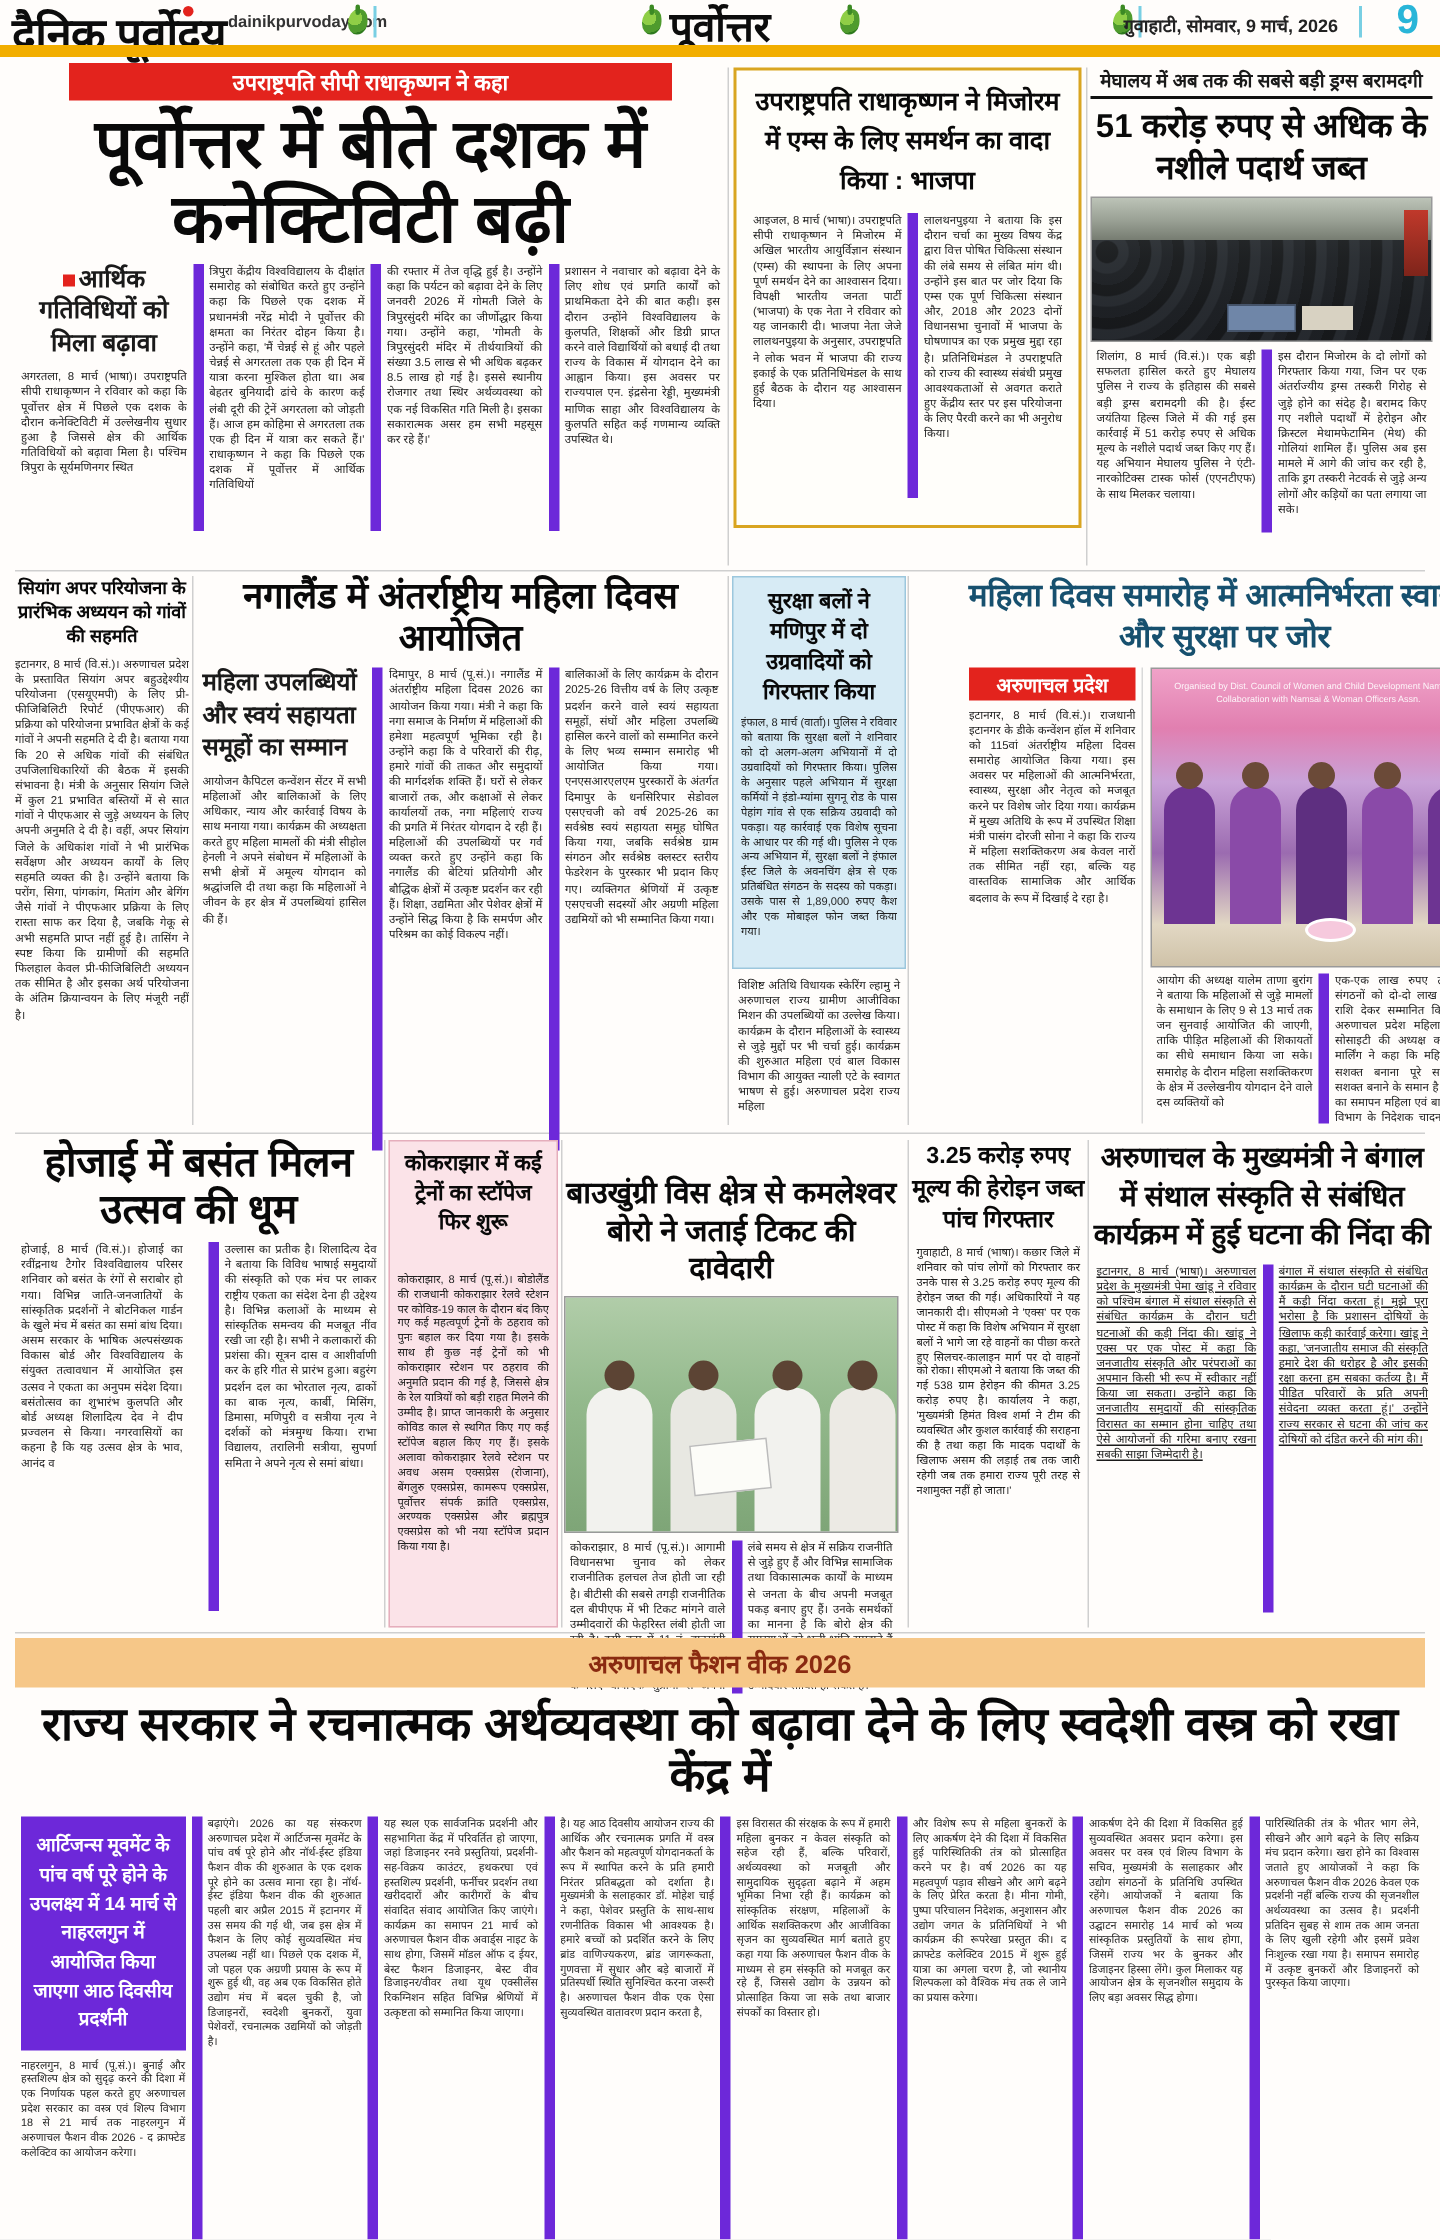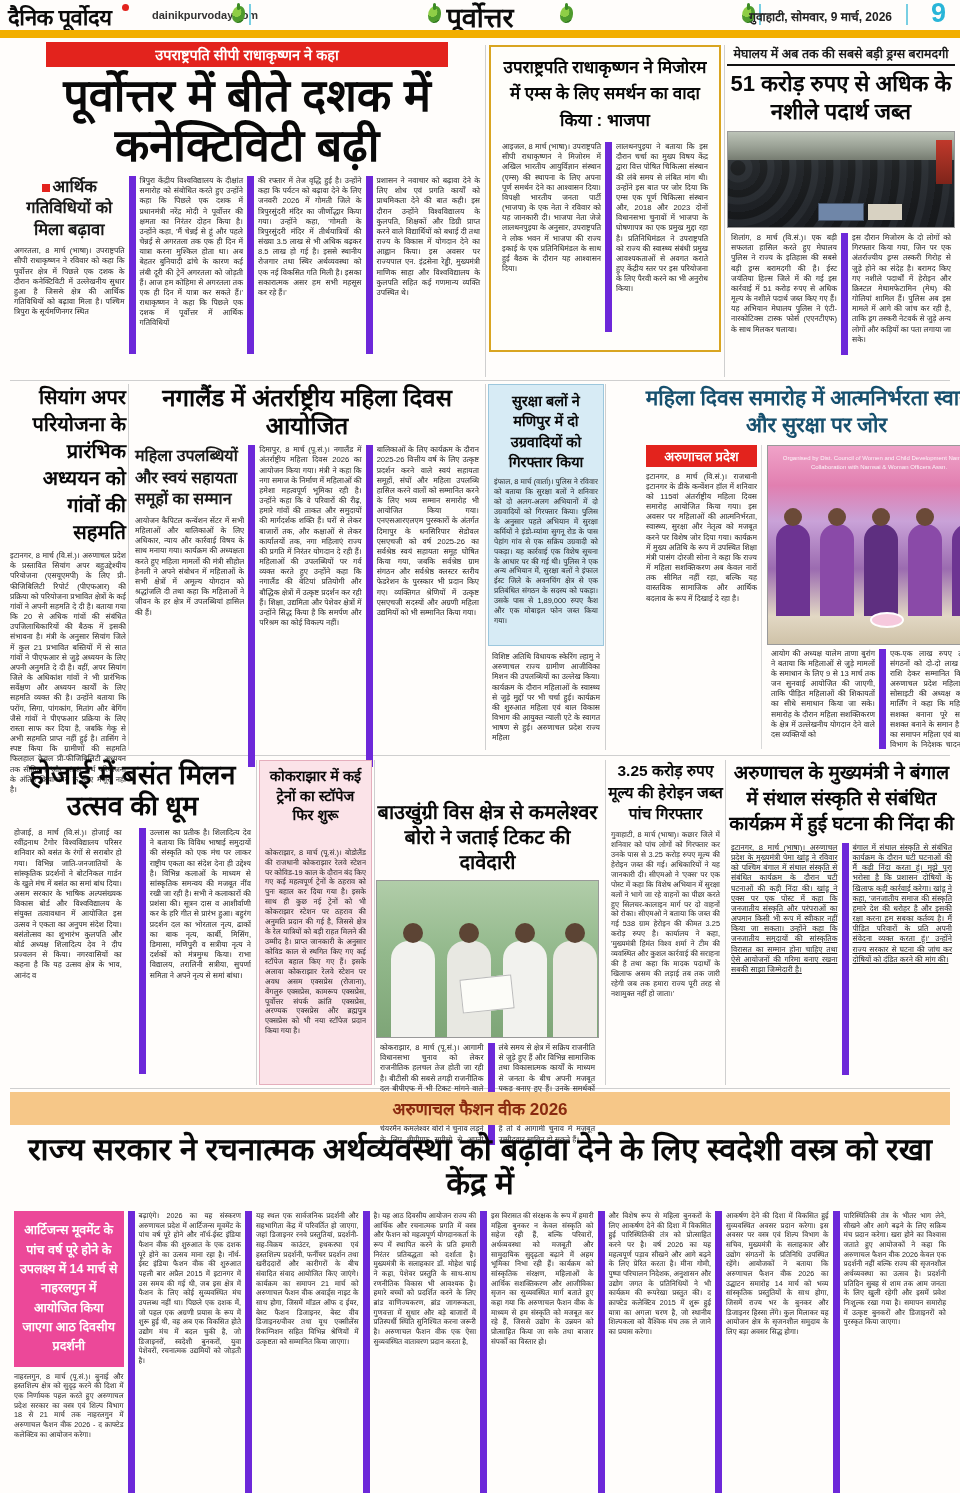--- a/index.html
+++ b/index.html
@@ -9,7 +9,7 @@
 
   
   .masthead { position:absolute; left:0; top:0; width:100%; height:30px; }
-  .logo { position:absolute; left:8px; top:1px; font-size:22px; font-weight:900; letter-spacing:-0.5px; color:#0c0c0c; }
+  .logo { position:absolute; left:8px; top:1px; font-size:30px; font-weight:900; letter-spacing:-0.5px; color:#0c0c0c; }
   .logo-dot { position:absolute; left:122px; top:4px; width:7px; height:7px; border-radius:50%; background:#e3231d; }
   .website { position:absolute; left:152px; top:9px; font-size:11px; color:#333; font-weight:bold; }
   .edition { position:absolute; left:50%; transform:translateX(-50%); top:-2px; font-size:27px; font-weight:900; color:#0c0c0c; }

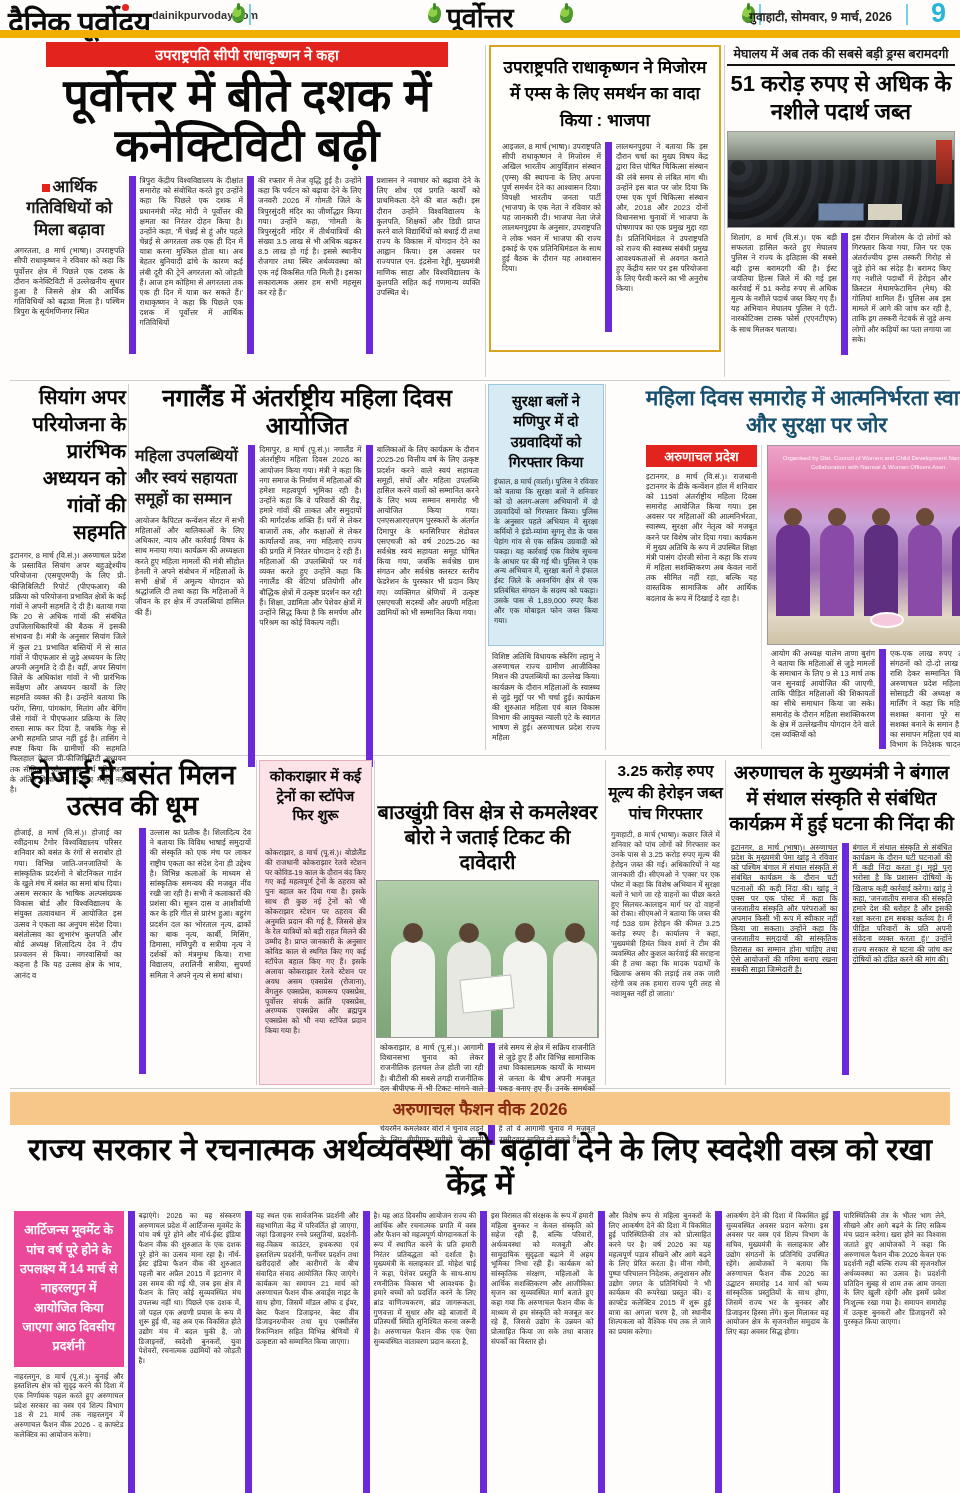--- a/index.html
+++ b/index.html
@@ -62,7 +62,7 @@
 
   
   .siang { position:absolute; left:10px; top:384px; width:116px; }
-  .siang-headline { font-size:20px; line-height:1.35;text-align:right; }
+  .siang-headline { font-size:12px; line-height:1.35; }
   .siang-body { margin-top:5px; height:288px; }
 
   

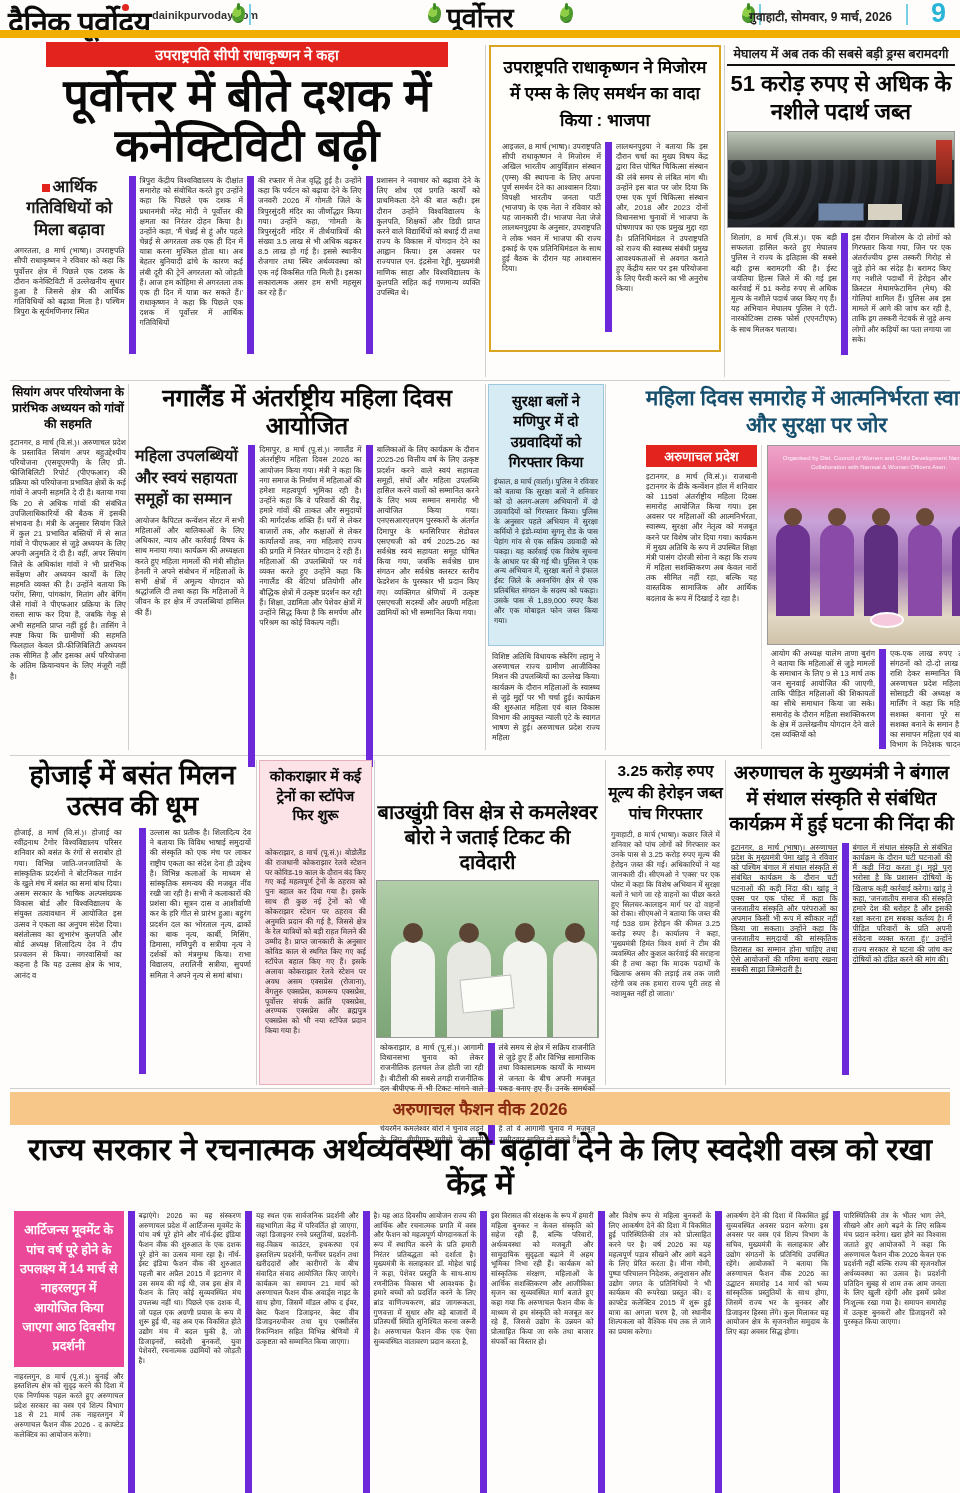--- a/index.html
+++ b/index.html
@@ -105,7 +105,7 @@
   .kokra-headline { font-size:14.5px; line-height:1.35; }
   .kokra-body { margin-top:22px; height:255px; font-size:7.4px; }
 
-  .bau { position:absolute; left:376px; top:800px; width:223px; }
+  .bau { position:absolute; left:376px; top:784px; width:223px; }
   .bau-headline { font-size:20px; line-height:1.25; }
   .photo-men { width:100%; height:158px; margin-top:5px;
      background:linear-gradient(180deg,#b1cda9 0%,#93b98c 45%,#7ea577 100%); }

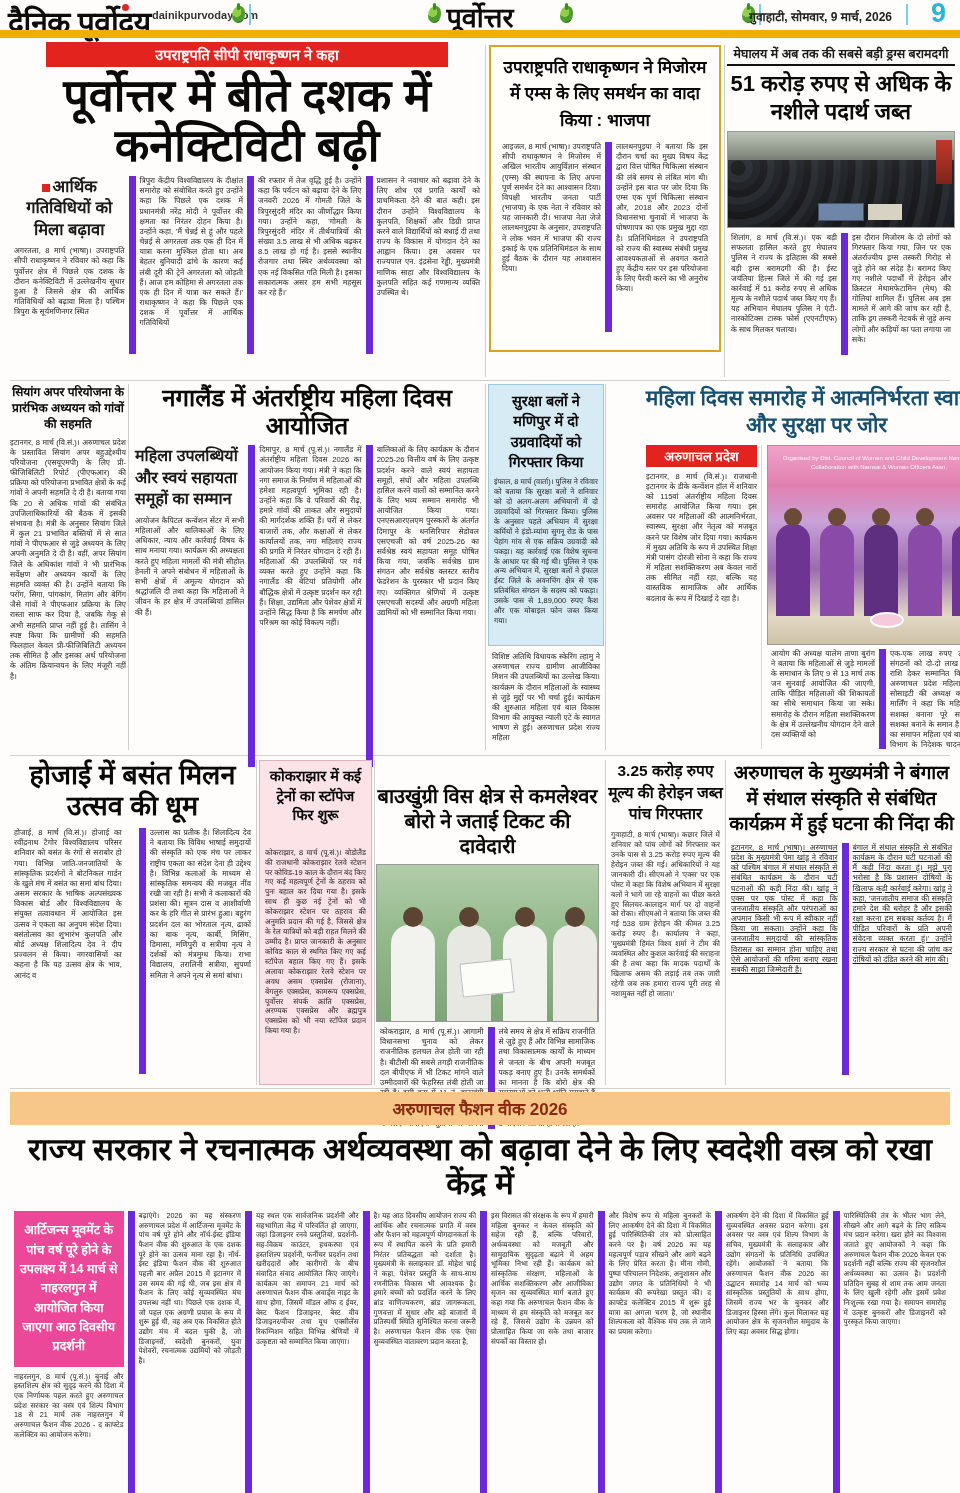--- a/index.html
+++ b/index.html
@@ -130,7 +130,7 @@
   .fashion-headline { font-size:31px; line-height:1.1; margin-top:8px; }
   .fashion-cols { margin-top:10px; height:298px; }
   .fashion-cols > div { width:12.5%; height:298px; font-size:7.2px; }
-  .fashion-redbox { background:#ec4899; color:#fff; font-weight:bold; font-size:12.5px; line-height:1.55; text-align:center; padding:10px 4px; margin-bottom:5px; }
+  .fashion-redbox { background:#6d28d9; color:#fff; font-weight:bold; font-size:12.5px; line-height:1.55; text-align:center; padding:10px 4px; margin-bottom:5px; }
 </style>
 </head>
 <body>

